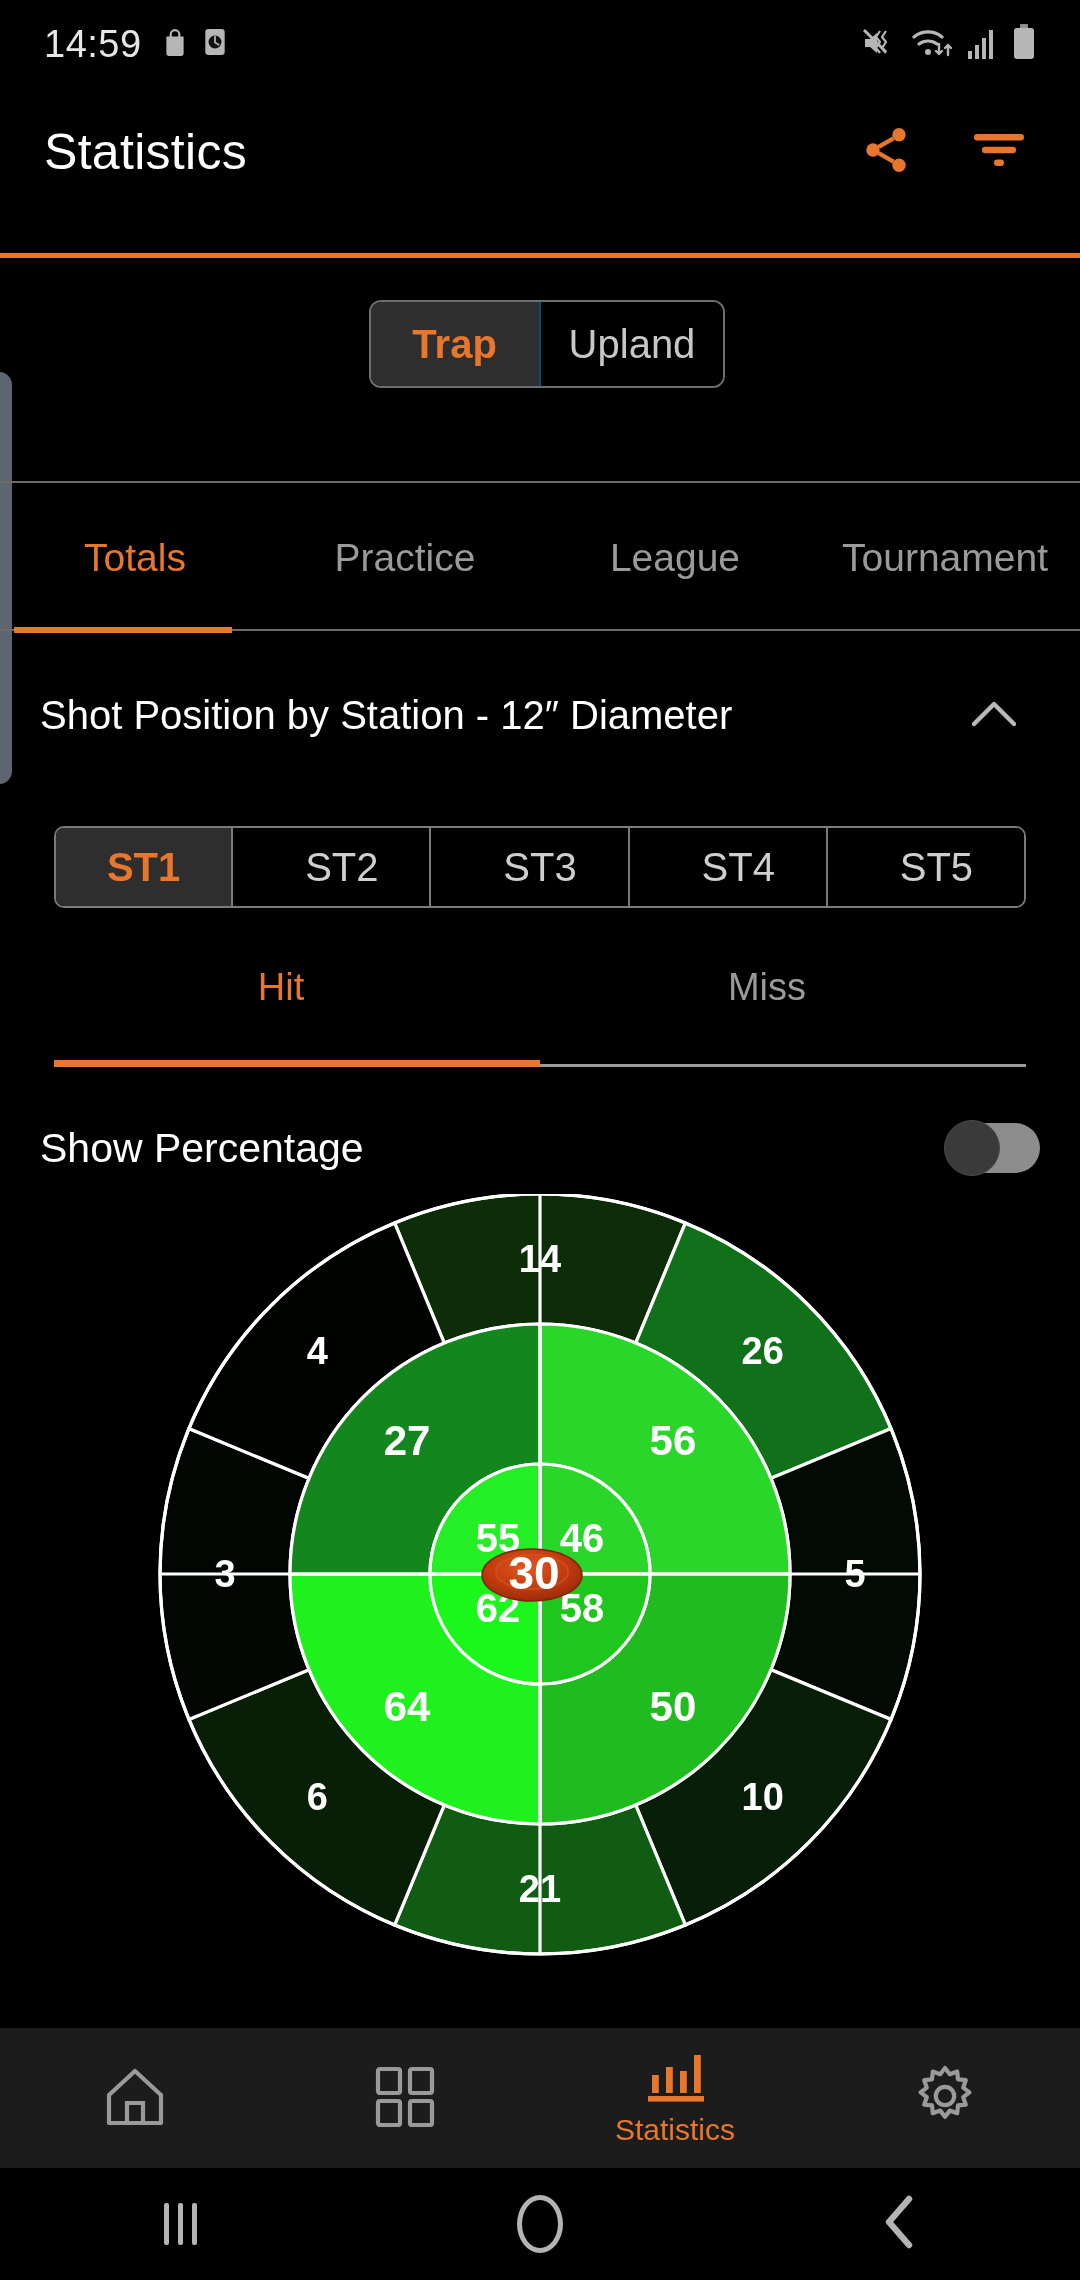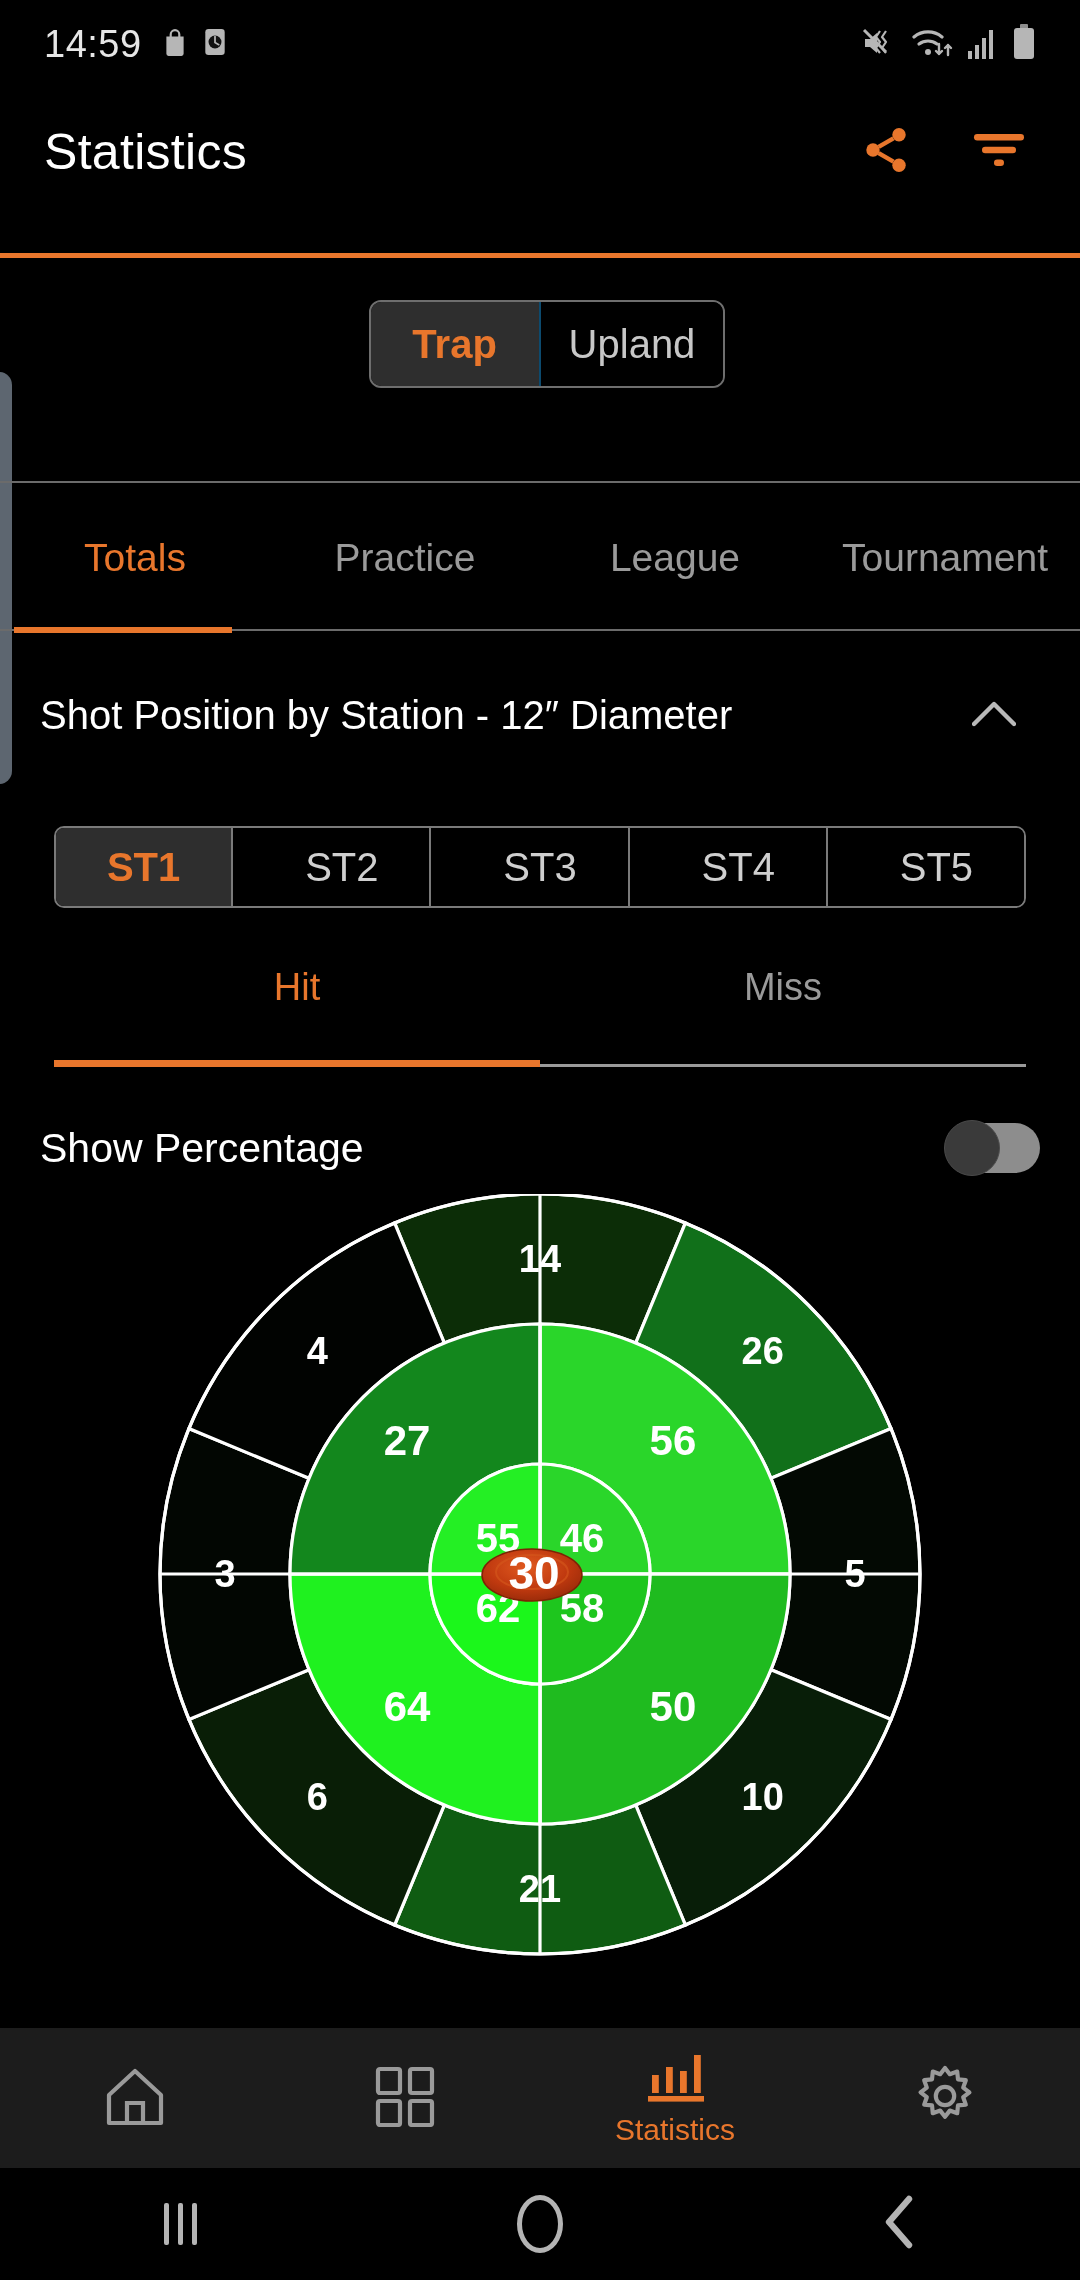--- a/index.html
+++ b/index.html
@@ -90,7 +90,7 @@
   .station-btn + .station-btn { border-left: 2px solid #7a7a7a; padding-left: 21px; }
 
   
-  .hitmiss { position: absolute; left: 54px; top: 952px; width: 972px; height: 120px; display: flex; }
+  .hitmiss { position: absolute; left: 38px; top: 952px; width: 972px; height: 120px; display: flex; }
   .hm-tab { flex: 1; text-align: center; font-size: 38px; color: #9a9a9a; padding-top: 14px; }
   .hm-tab.active { color: #e8762c; }
   .hm-track { position: absolute; left: 54px; top: 1064px; width: 972px; height: 3px; background: #9a9a9a; }

